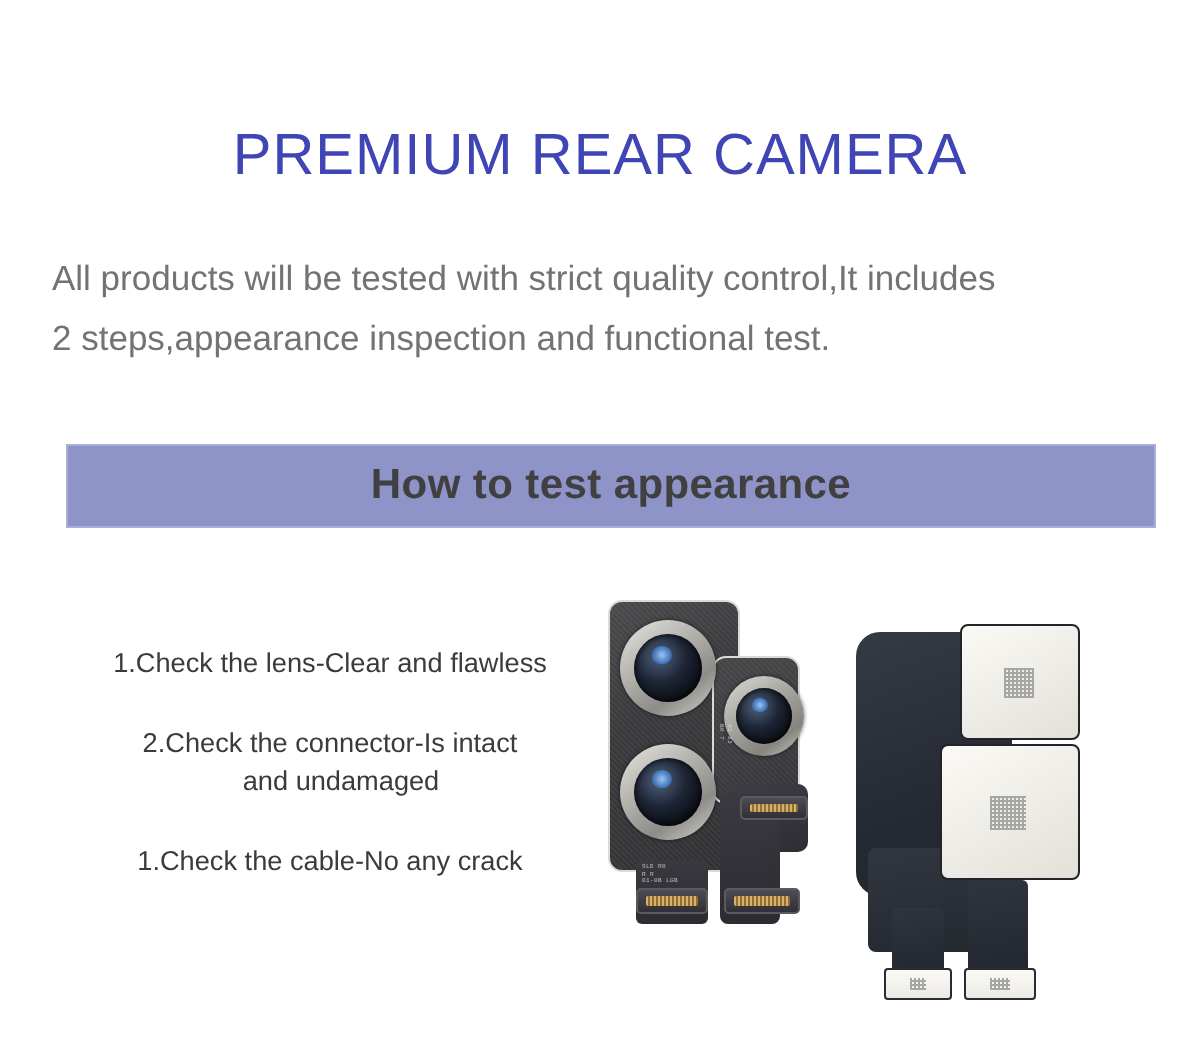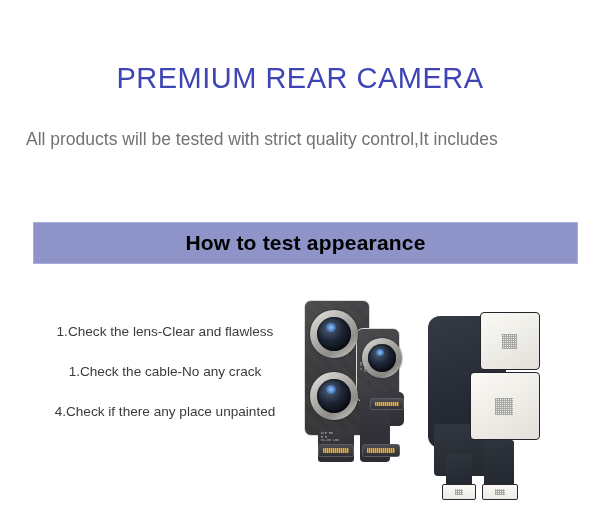--- a/index.html
+++ b/index.html
@@ -303,6 +303,7 @@
 
   <div class="intro">
     <span class="line">All products will be tested with strict quality control,It includes</span>
+    <span class="line">2 steps,appearance inspection and functional test.</span>
   </div>
 
   <div class="banner">

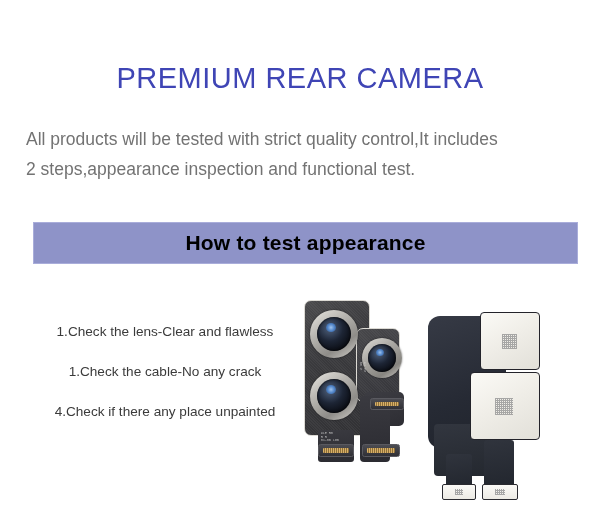--- a/index.html
+++ b/index.html
@@ -66,7 +66,7 @@
     justify-content: center;
   }
   .banner-text {
-    color: #000000;
+    color: #404040;
     font-size: 21px;
     font-weight: bold;
     letter-spacing: 0.2px;

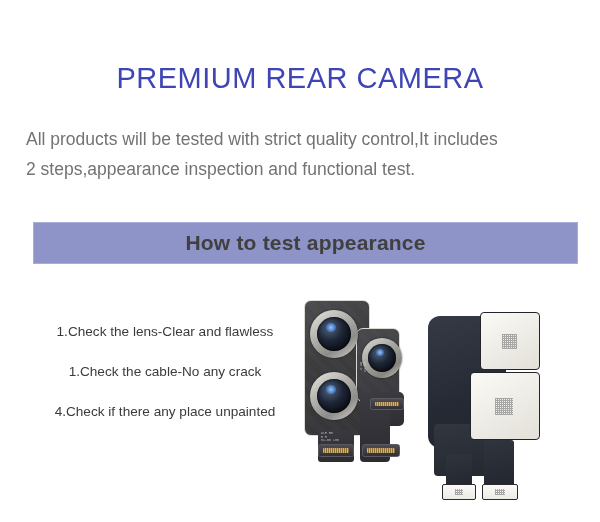--- a/index.html
+++ b/index.html
@@ -313,6 +313,10 @@
   <div class="checklist">
     <div class="check-item">
       <span>1.Check the lens-Clear and flawless</span>
+    </div>
+    <div class="check-item">
+      <span>2.Check the connector-Is intact</span>
+      <span class="cont">and undamaged</span>
     </div>
     <div class="check-item">
       <span>1.Check the cable-No any crack</span>

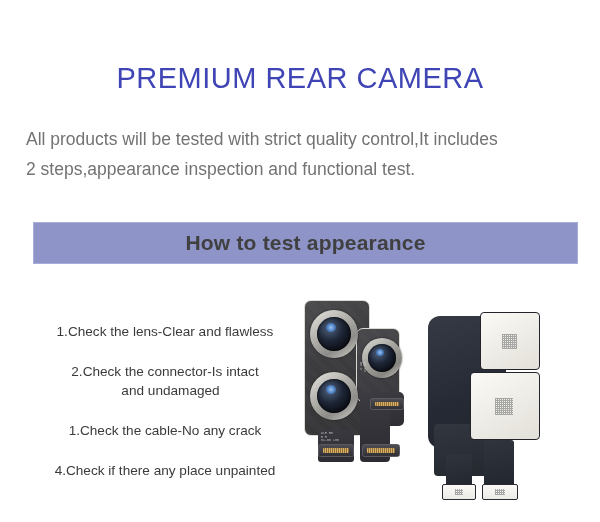--- a/index.html
+++ b/index.html
@@ -320,9 +320,6 @@
     </div>
     <div class="check-item">
       <span>1.Check the cable-No any crack</span>
-    </div>
-    <div class="check-item">
-      <span>4.Check if there any place unpainted</span>
     </div>
   </div>
 

